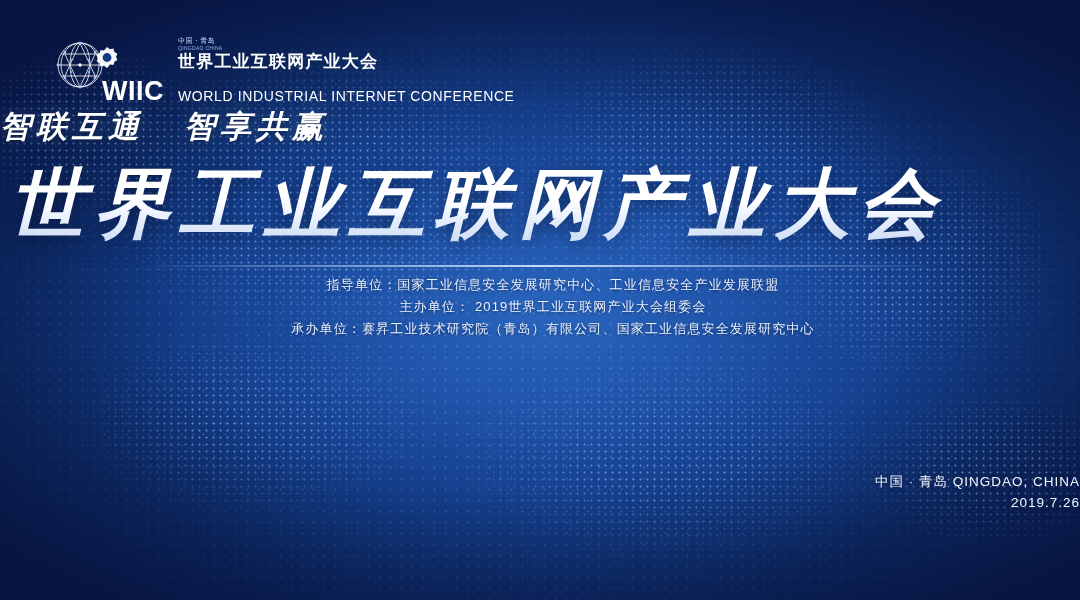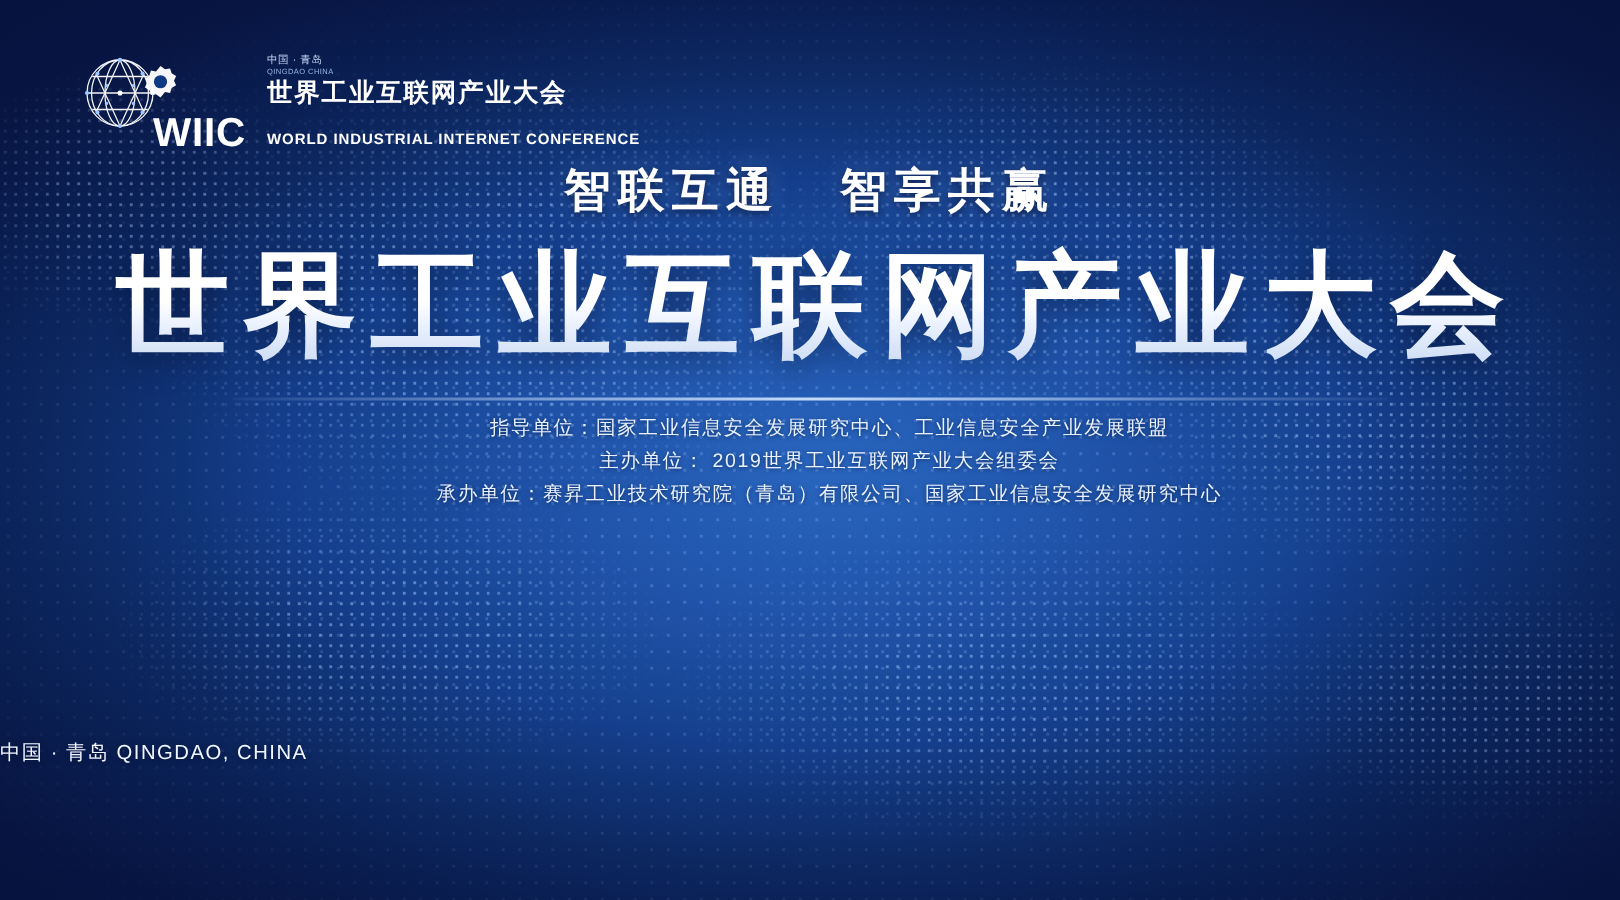--- a/index.html
+++ b/index.html
@@ -114,8 +114,8 @@
     font-family: Liberation Serif, serif;
   }
   .logo-en {
-    font-size: 10px;
-    font-weight: 700;
+    font-size: 14px;
+    font-weight: 400;
     letter-spacing: 0.62px;
     color: #ffffff;
     margin-top: 16px;

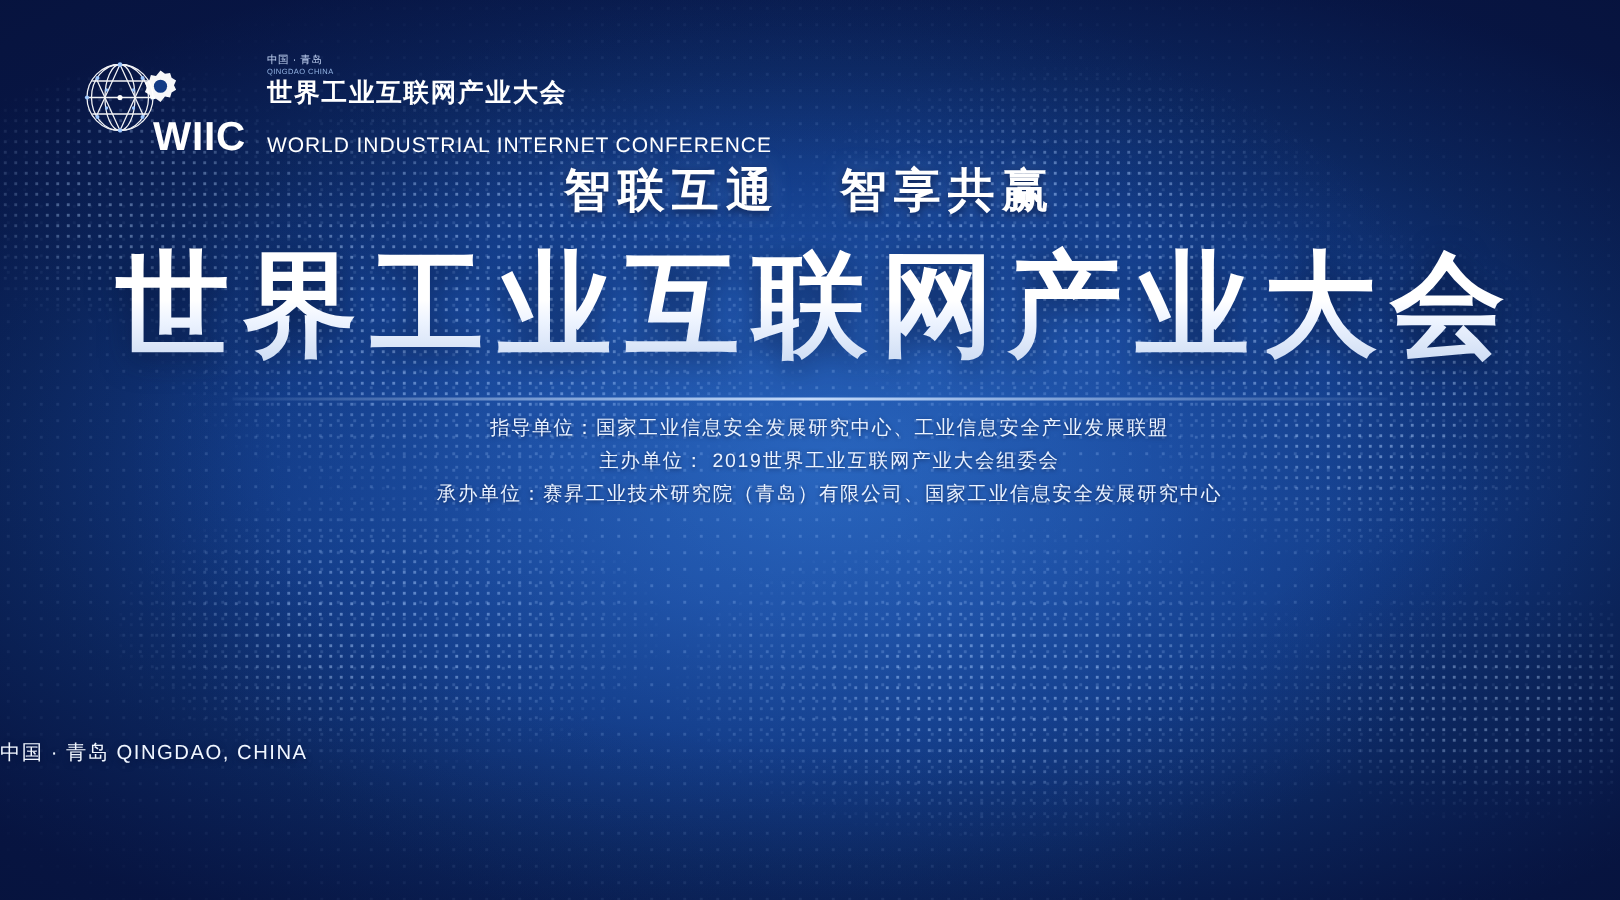--- a/index.html
+++ b/index.html
@@ -127,7 +127,7 @@
     left: 0;
     right: 0;
     top: 108px;
-    text-align: center;
+    font-style: italic;
   }
   .subtitle {
     font-size: 31px;

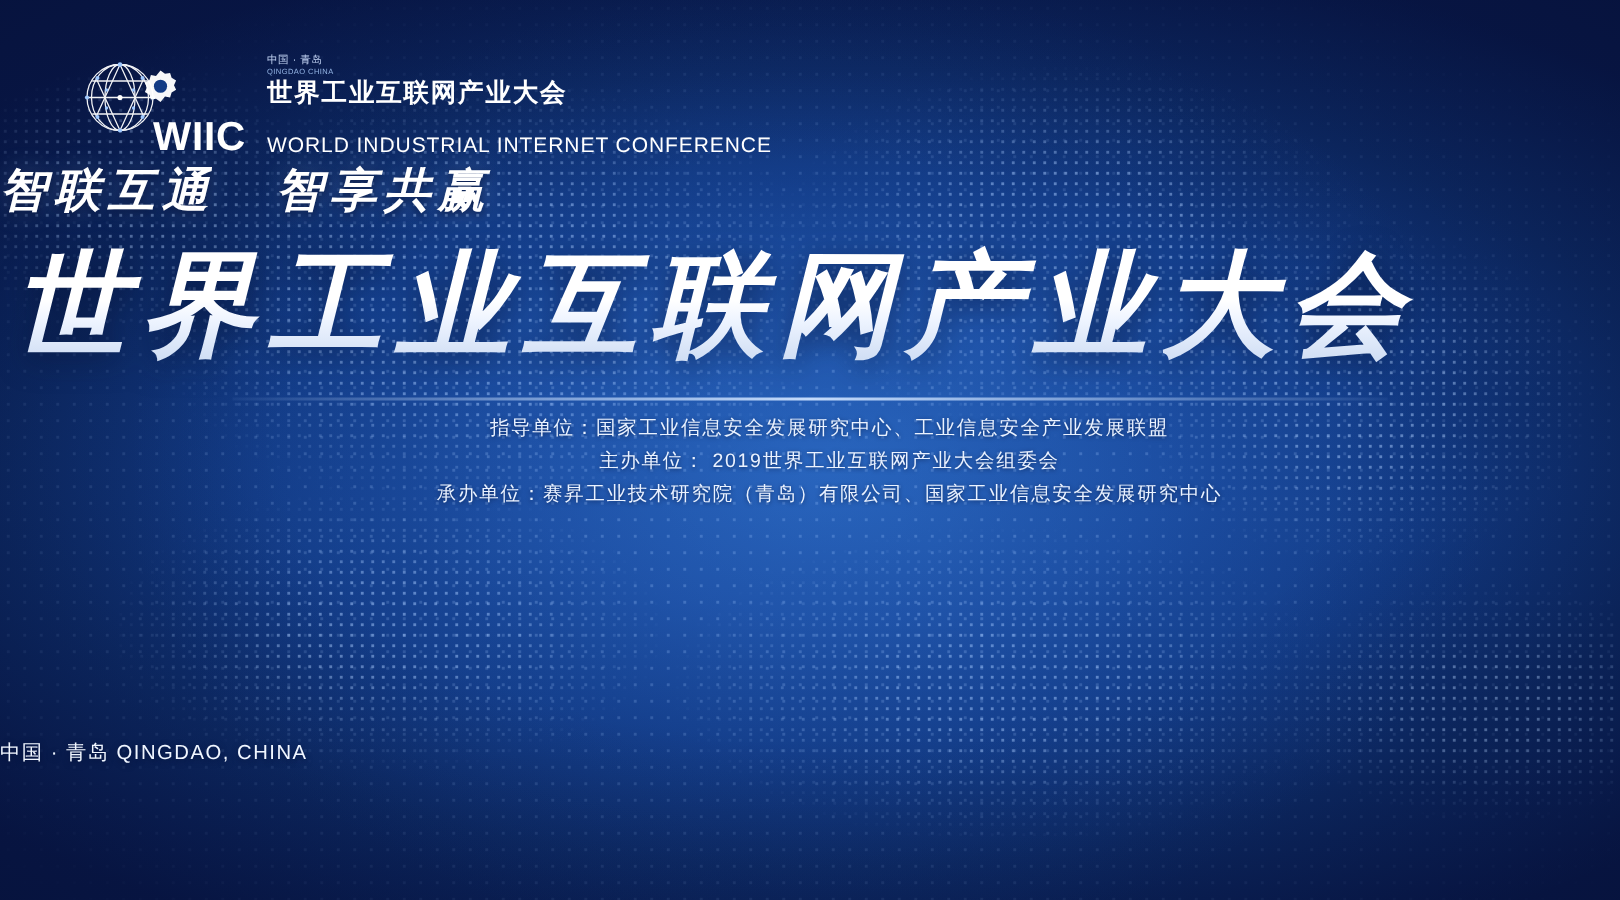--- a/index.html
+++ b/index.html
@@ -187,8 +187,8 @@
     position: absolute;
     left: 0;
     right: 0;
-    top: 491px;
-    text-align: left;
+    top: 471px;
+    text-align: right;
   }
   .place-line {
     font-size: 13.5px;

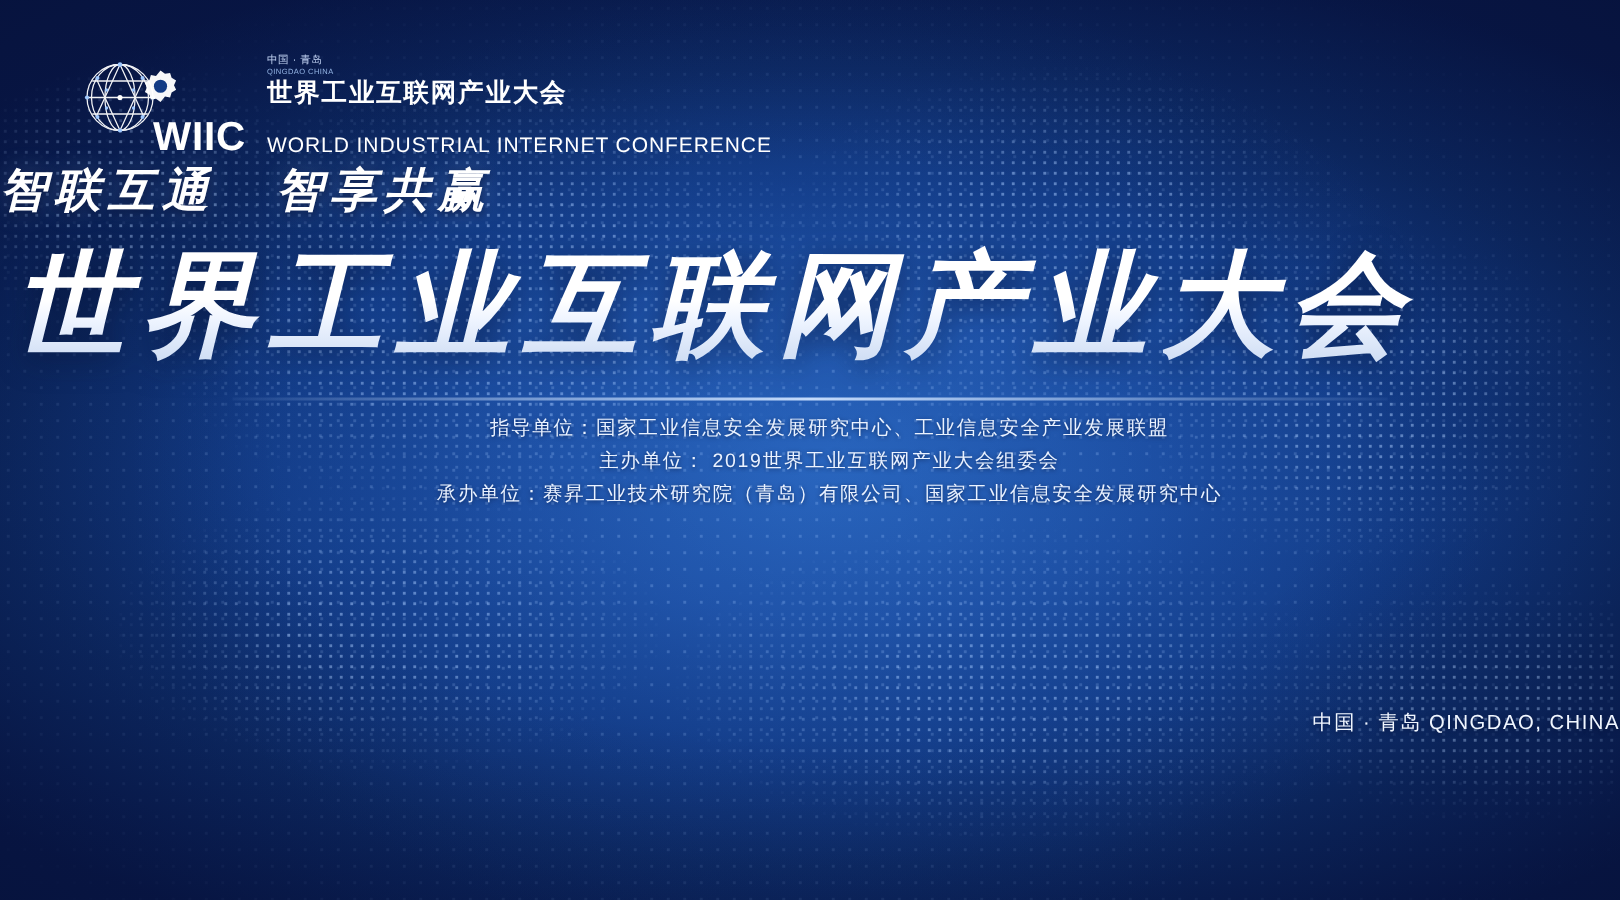--- a/index.html
+++ b/index.html
@@ -297,6 +297,7 @@
 
   <div class="place">
     <div class="place-line">中国 · 青岛  QINGDAO, CHINA</div>
+    <div class="place-line">2019.7.26</div>
   </div>
 
 

